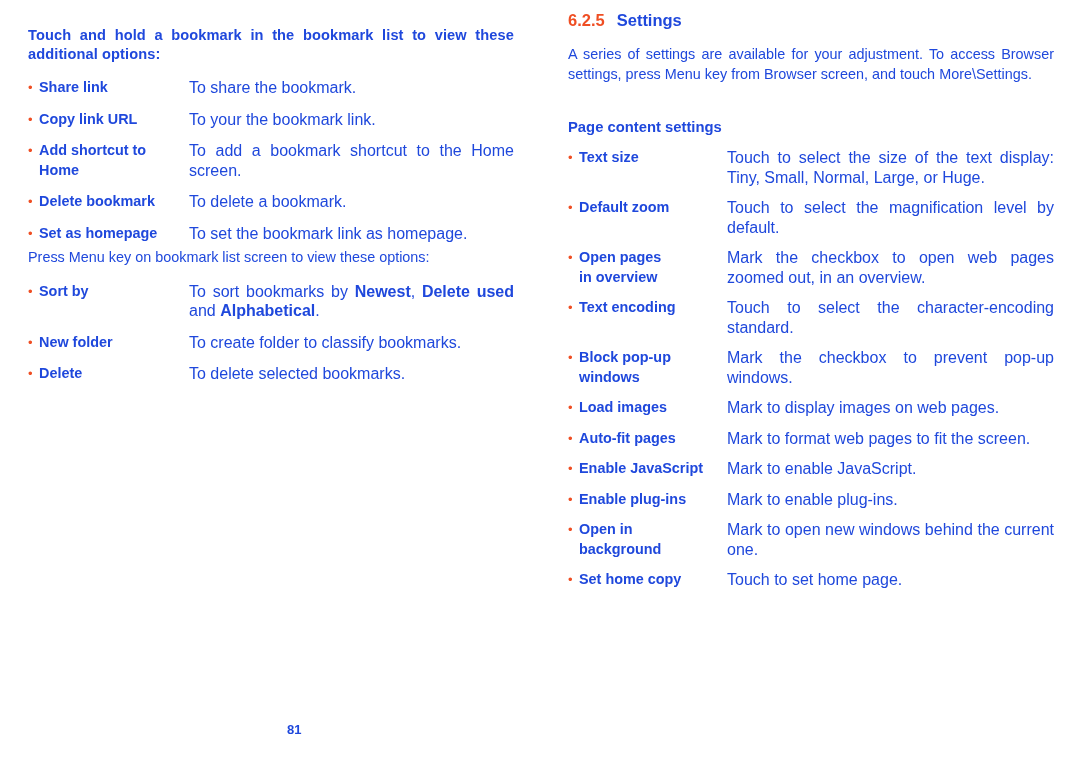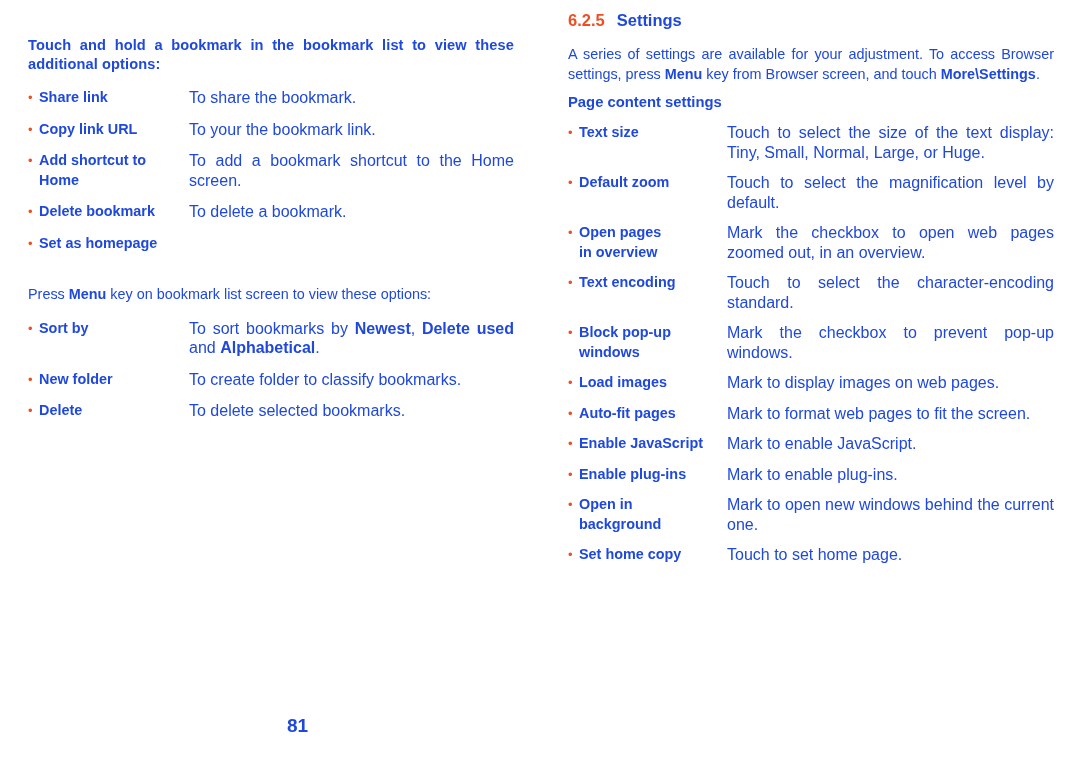--- a/index.html
+++ b/index.html
@@ -34,7 +34,7 @@
     text-align: justify;
     text-align-last: left;
     margin: 0;
-    padding-top: 36px;
+    padding-top: 26px;
     letter-spacing: 0.1px;
   }
   .para {

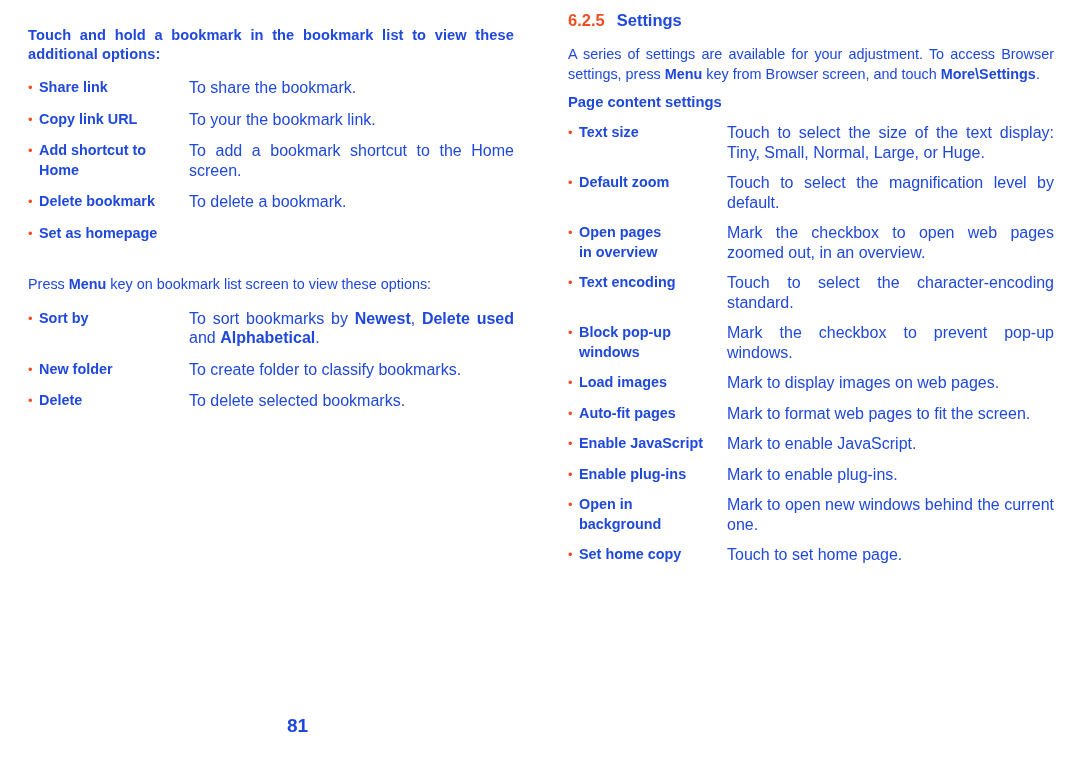--- a/index.html
+++ b/index.html
@@ -44,7 +44,7 @@
     text-align-last: left;
     margin: 0;
   }
-  .para b { font-weight: bold; }
+  .para b { font-weight: normal; }
 
   .sec-head {
     margin: 0;

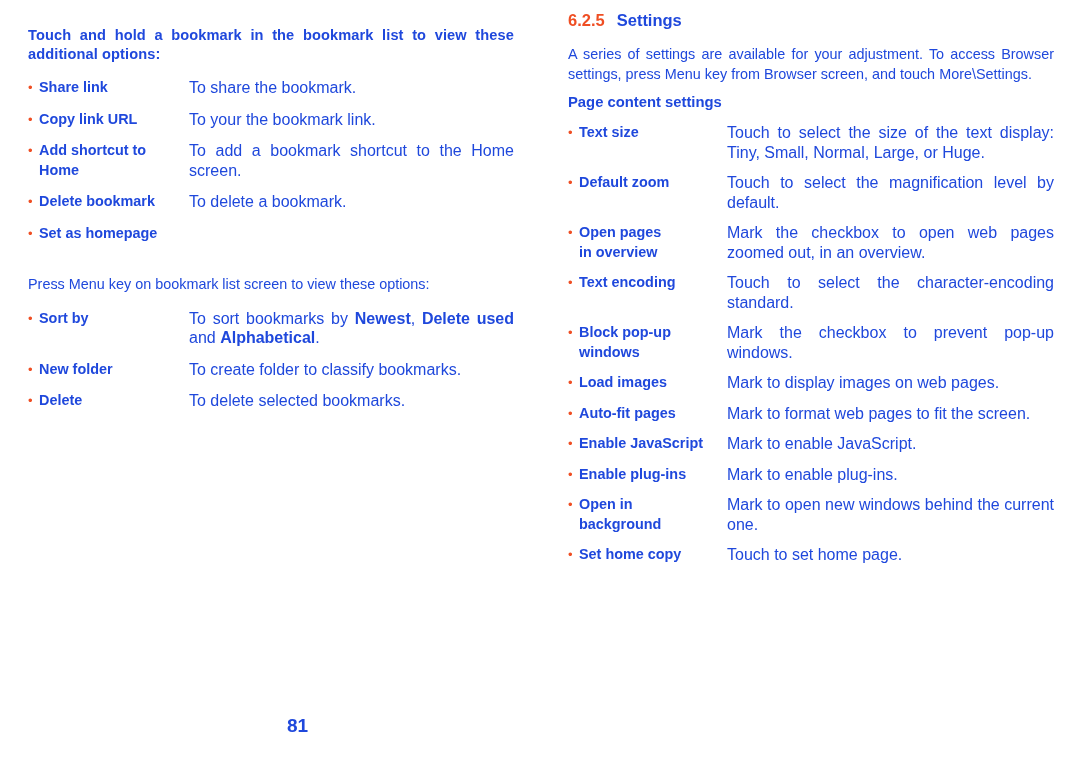--- a/index.html
+++ b/index.html
@@ -183,7 +183,7 @@
 
     <p class="para" id="settings-intro" style="margin-top:14px;"><span>A series of settings are available for your adjustment. To access Browser settings, press </span><b>Menu</b><span> key from Browser screen, and touch </span><b>More\</b><b>Settings</b><span>.</span></p>
 
-    <h3 class="sub-head" style="margin-top:8px;">Page content settings</h3>
+    <h3 class="sub-head" style="margin-top:33px;">Page content settings</h3>
 
     <ul class="deflist" id="right-settings" style="margin-top:11px;">
         <li class="defrow">

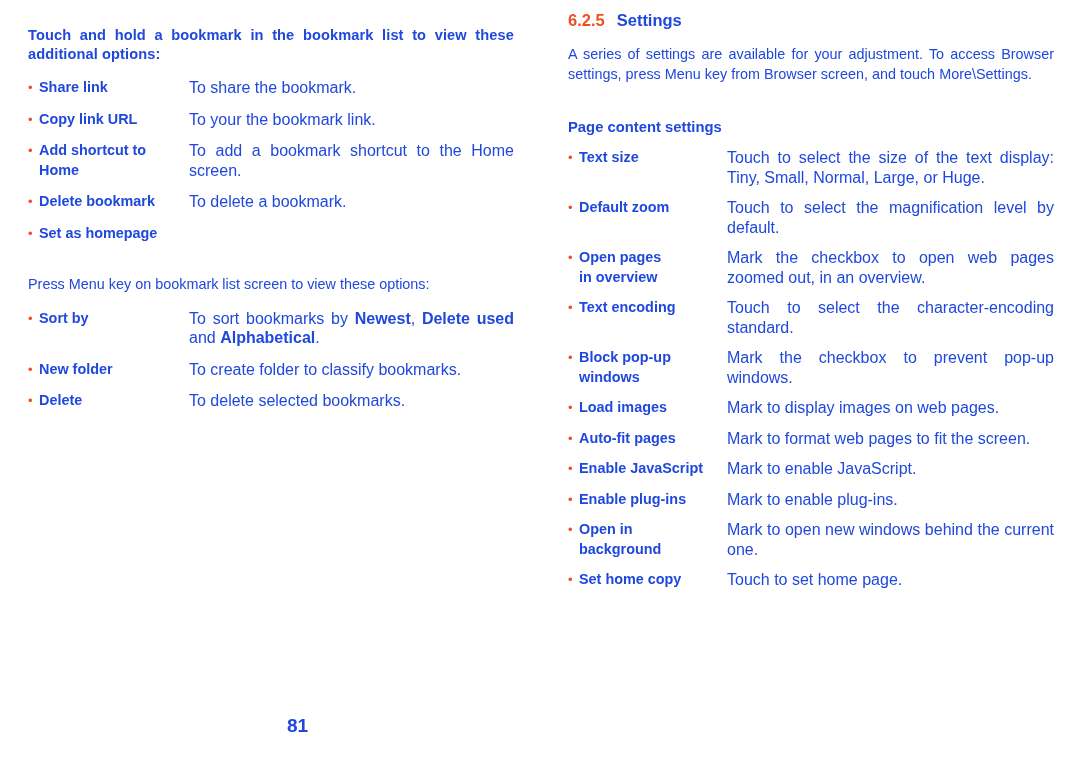--- a/index.html
+++ b/index.html
@@ -149,6 +149,7 @@
         <li class="defrow" style="margin-top: 12px;">
           <span class="bullet">•</span>
           <span class="term">Set as homepage</span>
+          <span class="desc">To set the bookmark link as homepage.</span>
         </li>
       </ul>
 

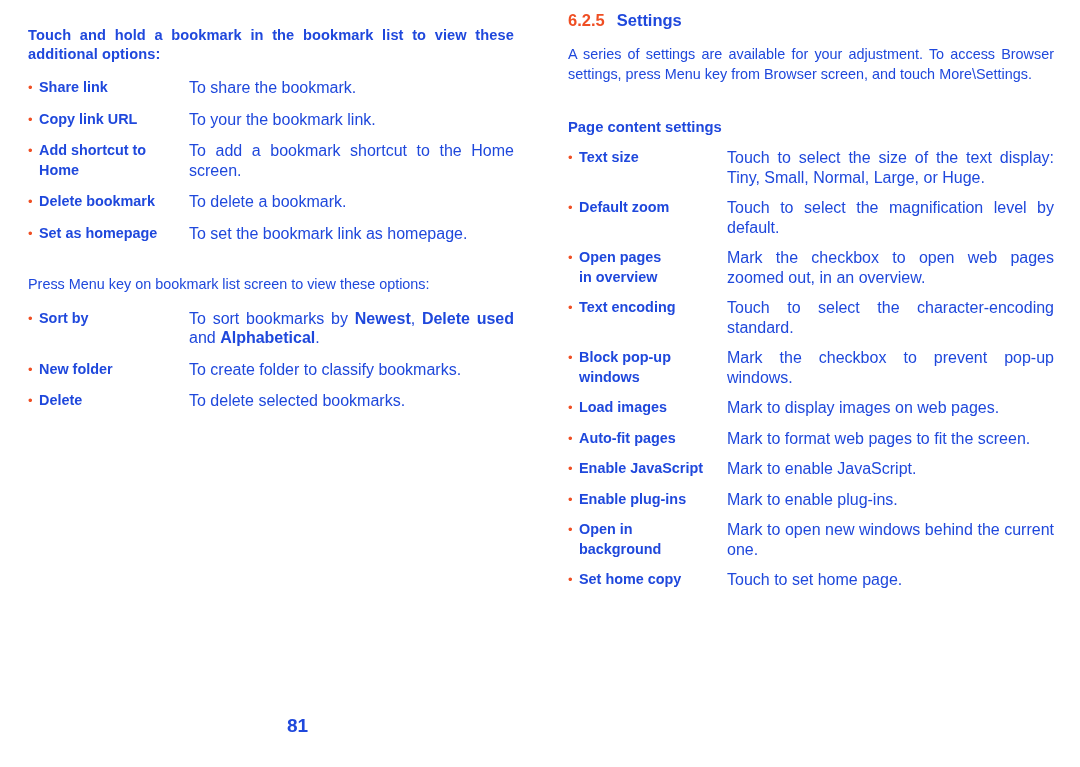--- a/index.html
+++ b/index.html
@@ -153,7 +153,7 @@
         </li>
       </ul>
 
-    <p class="para" id="menu-paragraph" style="margin-top:32px;"><span>Press </span><b>Menu</b><span> key on bookmark list screen to view these options:</span></p>
+    <p class="para" id="menu-paragraph" style="margin-top:5px;"><span>Press </span><b>Menu</b><span> key on bookmark list screen to view these options:</span></p>
 
     <ul class="deflist" id="left-menu-options" style="margin-top:14px;">
         <li class="defrow">

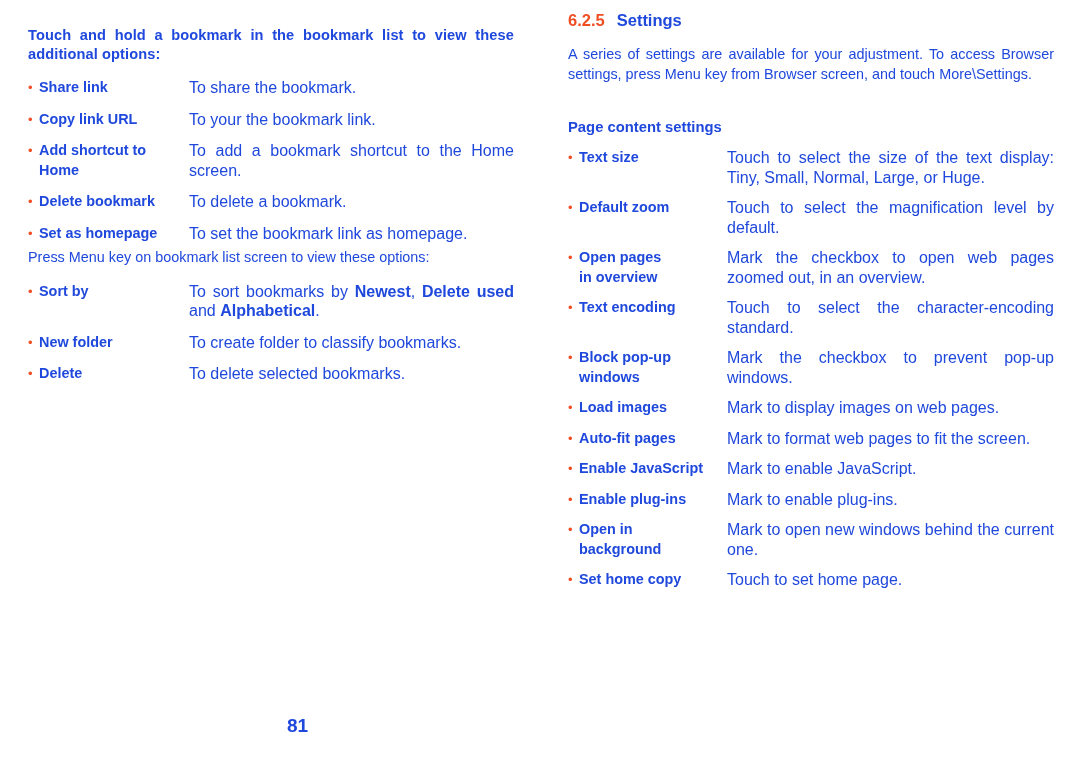--- a/index.html
+++ b/index.html
@@ -108,7 +108,7 @@
 
   .pagenum {
     position: absolute;
-    font-size: 19px;
+    font-size: 13px;
     font-weight: bold;
     color: #1f48dc;
     bottom: 30px;

